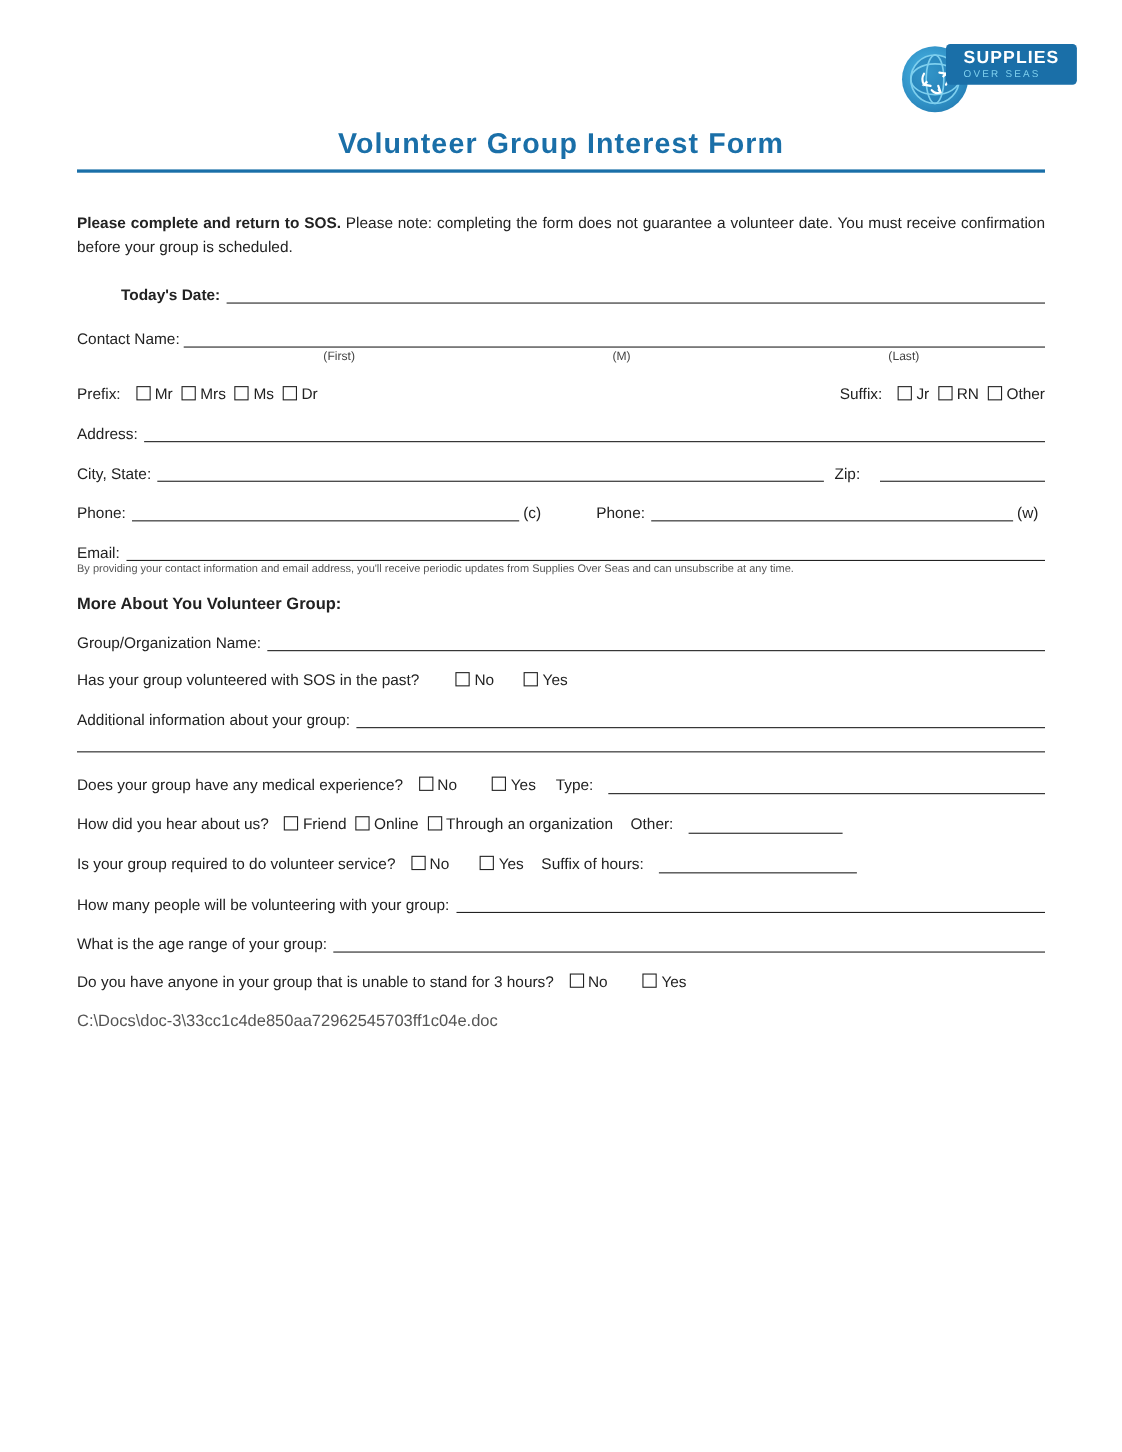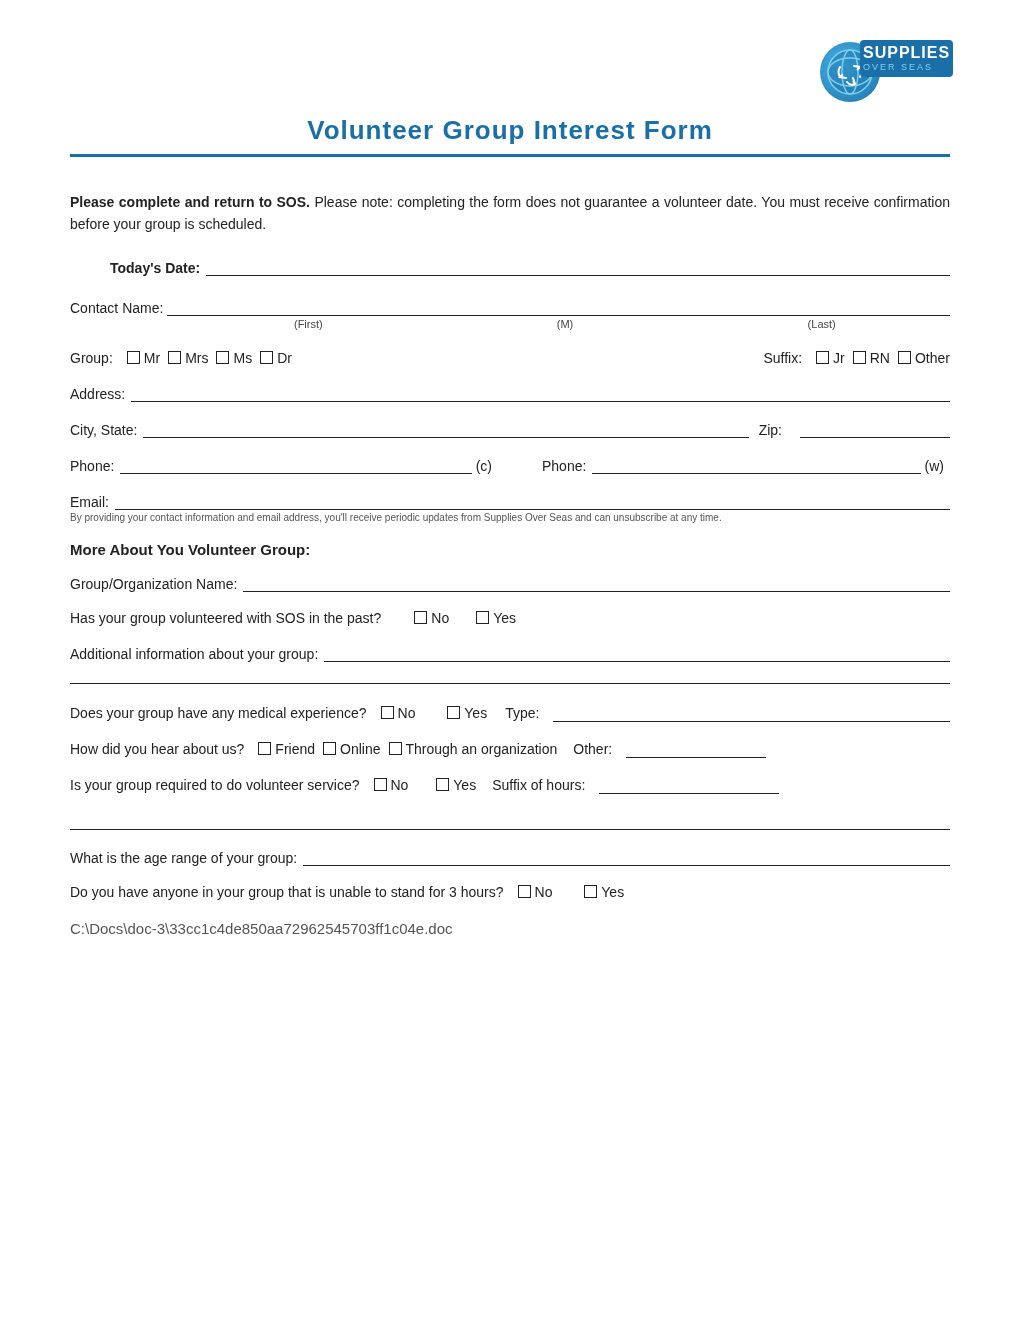--- a/index.html
+++ b/index.html
@@ -45,7 +45,7 @@
       top: 0;
       background: #1a6fa8;
       border-radius: 4px;
-      padding: 4px 3px;
+      padding: 4px 16px;
       display: flex;
       flex-direction: column;
       align-items: flex-start;

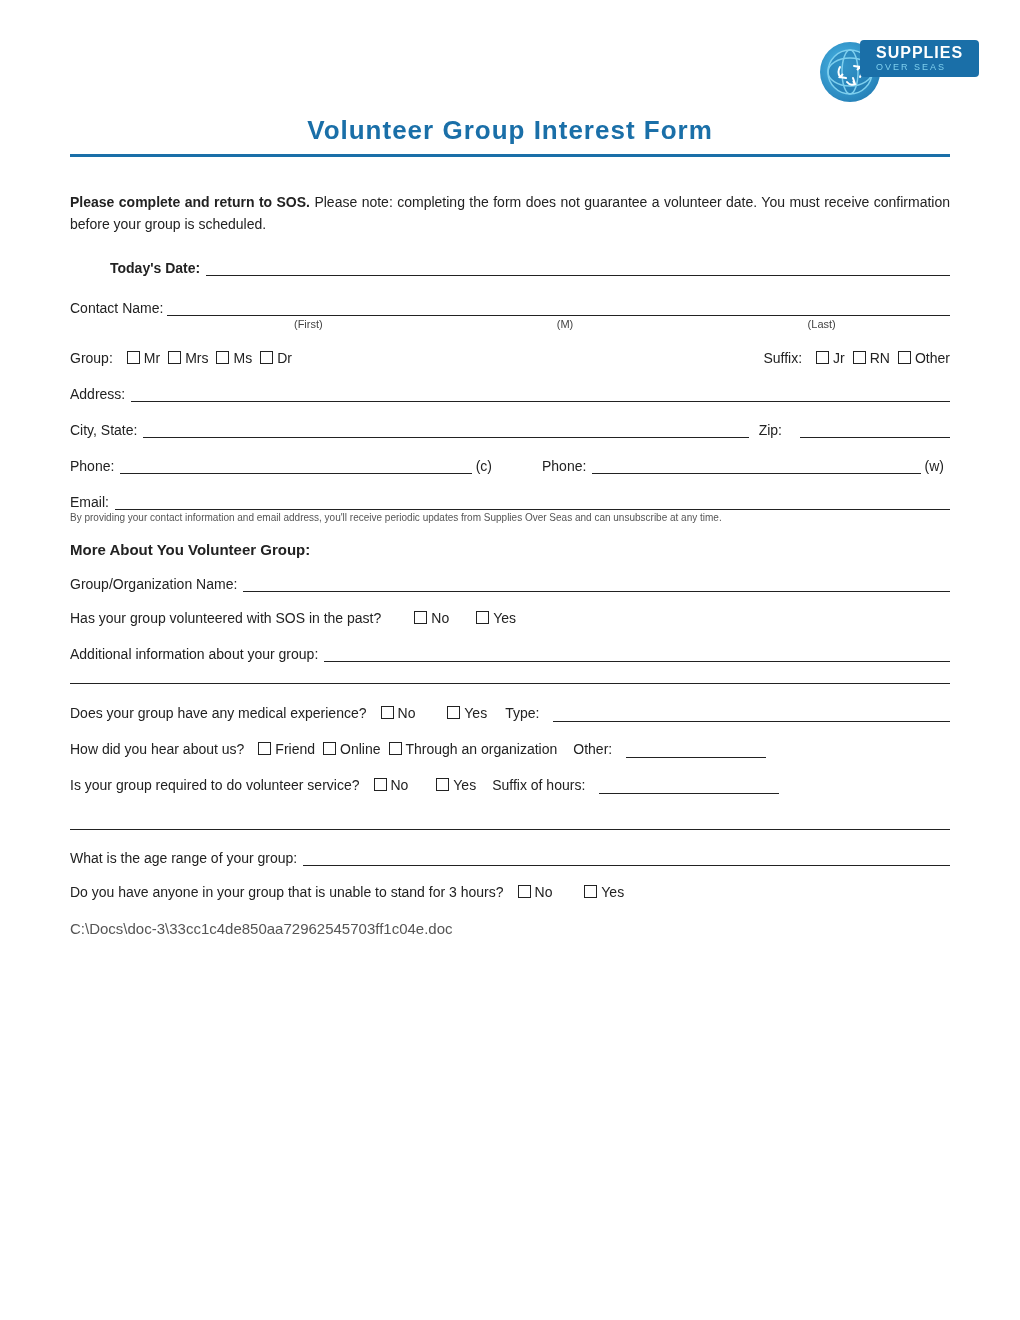--- a/index.html
+++ b/index.html
@@ -343,7 +343,7 @@
 
 <div class="prefix-suffix-row">
   <div class="prefix-group">
-    <span class="field-label">Group:</span>
+    <span class="field-label">Prefix:</span>
     <span class="checkbox-item">
         <span class="checkbox-sq"></span>
         <span>Mr</span>

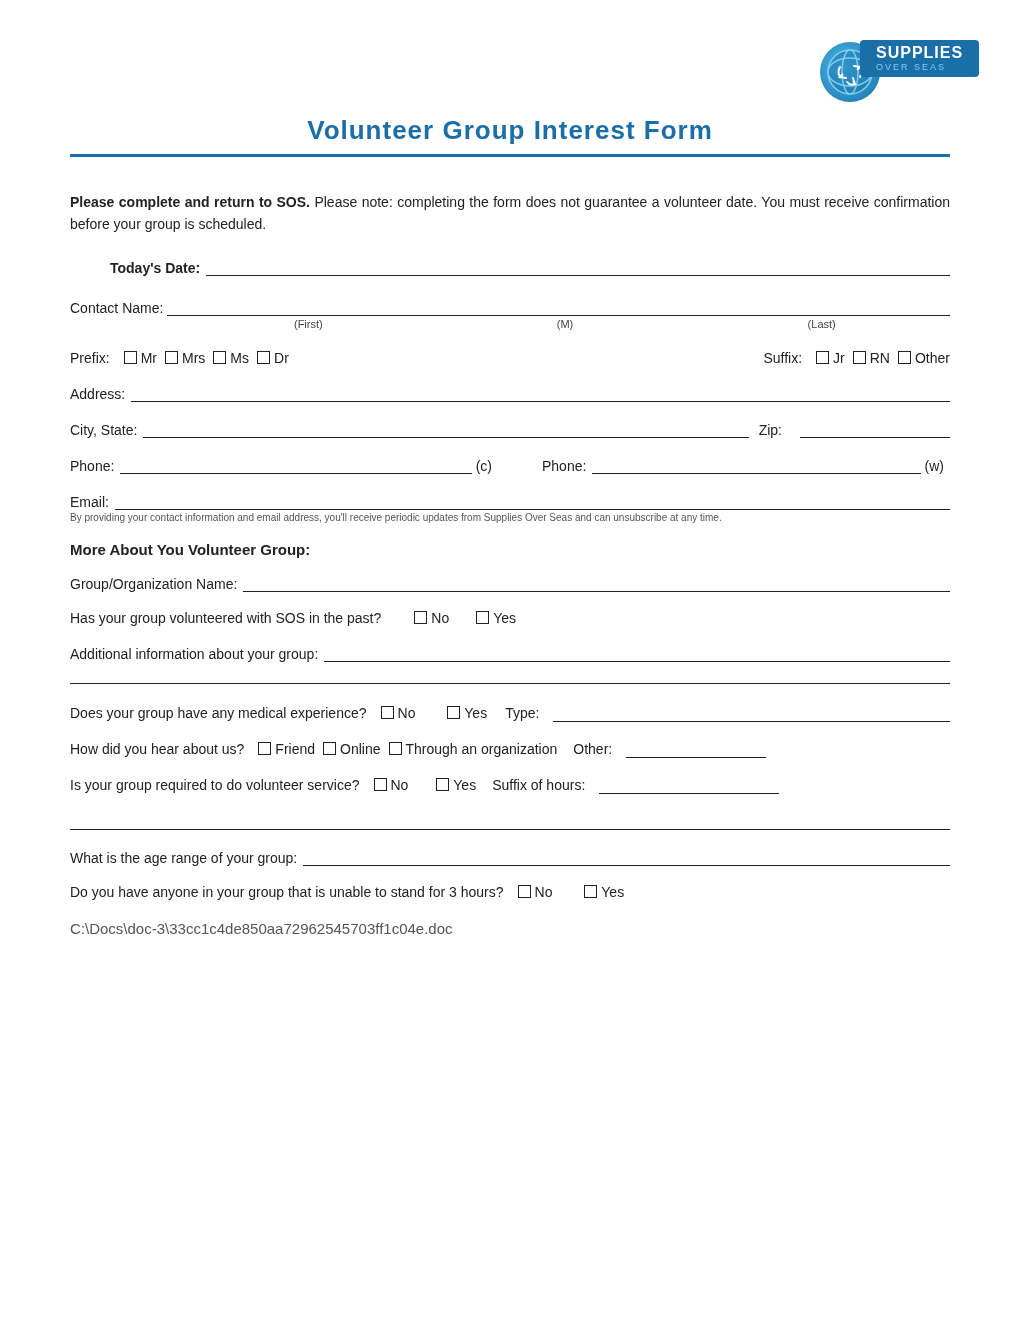--- a/index.html
+++ b/index.html
@@ -495,6 +495,7 @@
 
 
 <div class="how-many-row">
+  <span class="field-label">How many people will be volunteering with your group:</span>
   <span class="underline-field" style="flex:1;"></span>
 </div>
 

